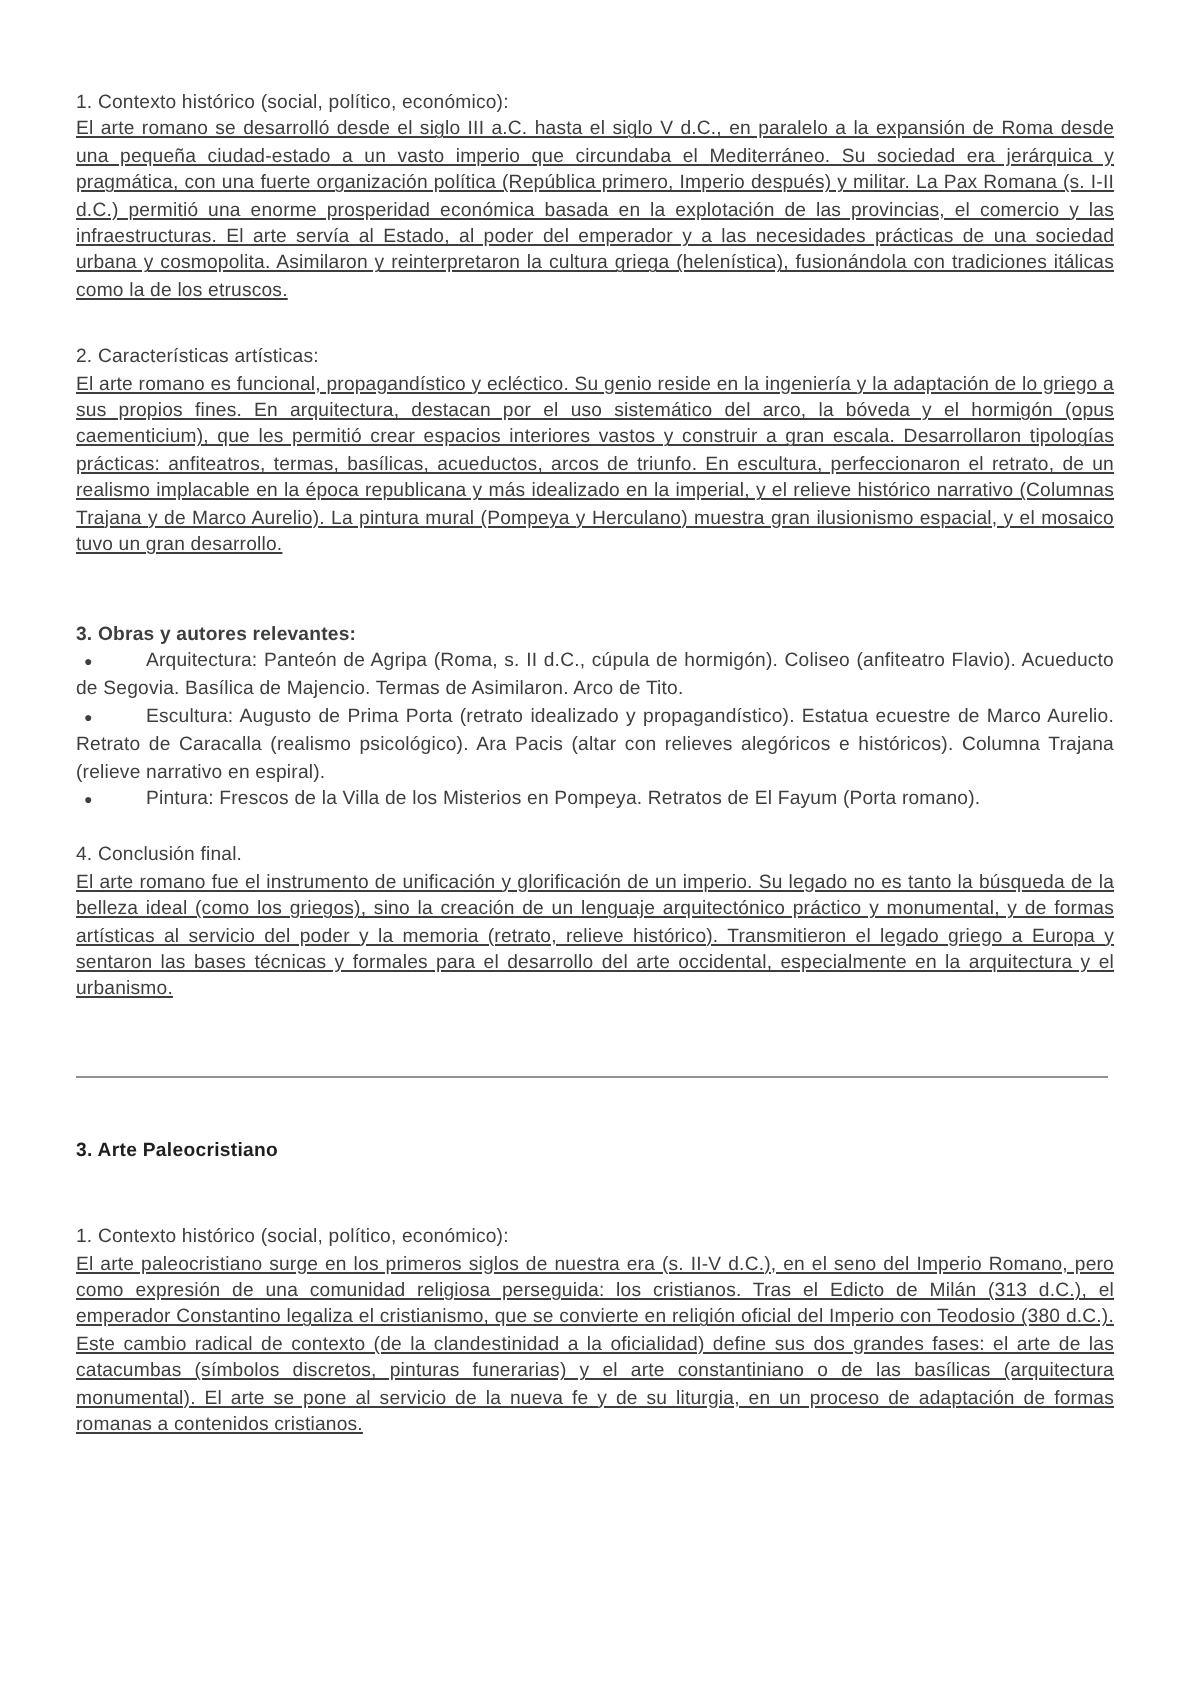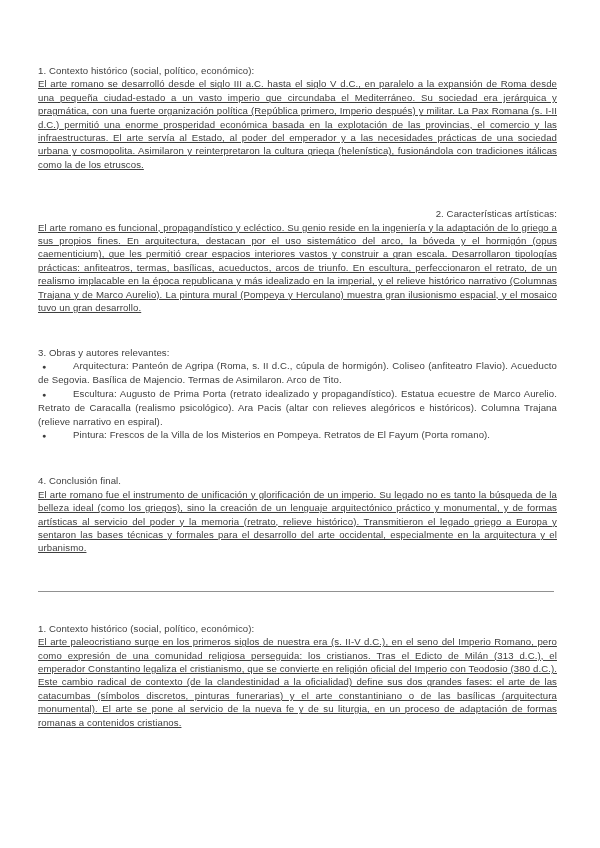--- a/index.html
+++ b/index.html
@@ -14,7 +14,7 @@
     box-sizing: border-box;
     width: 600px;
     height: 848px;
-    padding: 64px 43px 0 38px;
+    padding: 45px 43px 0 38px;
     color: #3e3e3e;
     font-size: 9.6px;
     line-height: 13.4px;

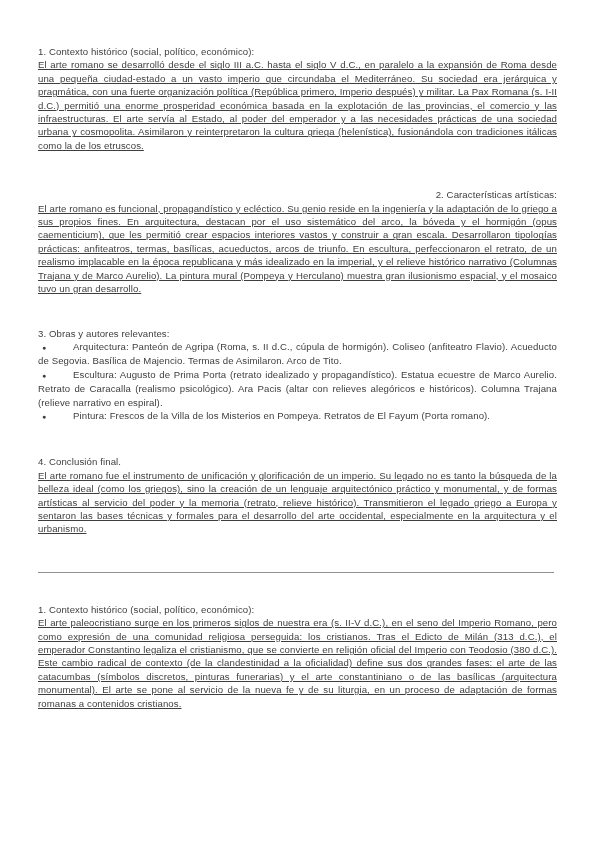--- a/index.html
+++ b/index.html
@@ -30,7 +30,7 @@
     text-align: justify;
     text-decoration: underline;
   }
-  .mt-s2   { margin-top: 36px; text-align: right; }
+  .mt-s2   { margin-top: 20px; }
   .mt-s3   { margin-top: 31px; }
   .mt-bul  { margin-top: 27px; }
   .mt-s4   { margin-top: 32px; }

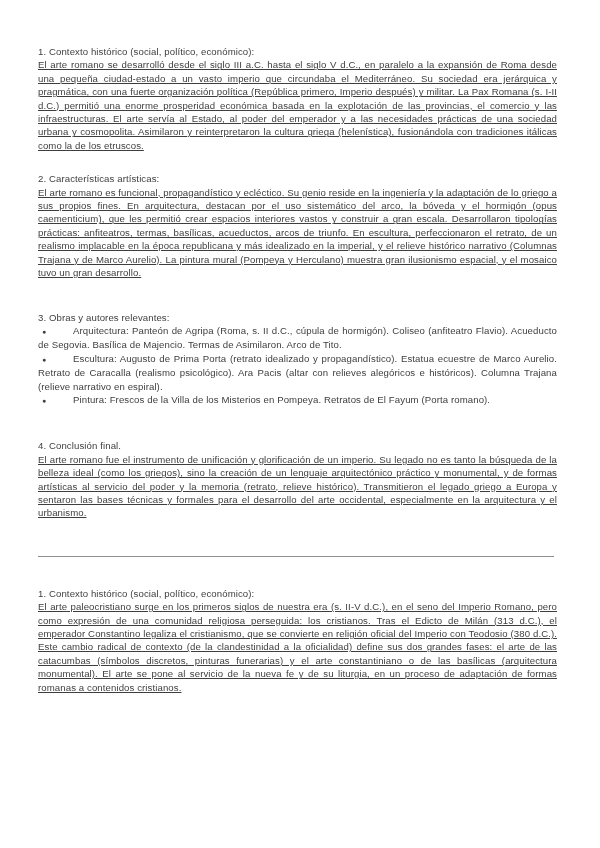--- a/index.html
+++ b/index.html
@@ -31,7 +31,7 @@
     text-decoration: underline;
   }
   .mt-s2   { margin-top: 20px; }
-  .mt-s3   { margin-top: 31px; }
+  .mt-s3   { margin-top: 31px; font-weight: bold; }
   .mt-bul  { margin-top: 27px; }
   .mt-s4   { margin-top: 32px; }
   .mt-t2   { margin-top: 30px; }

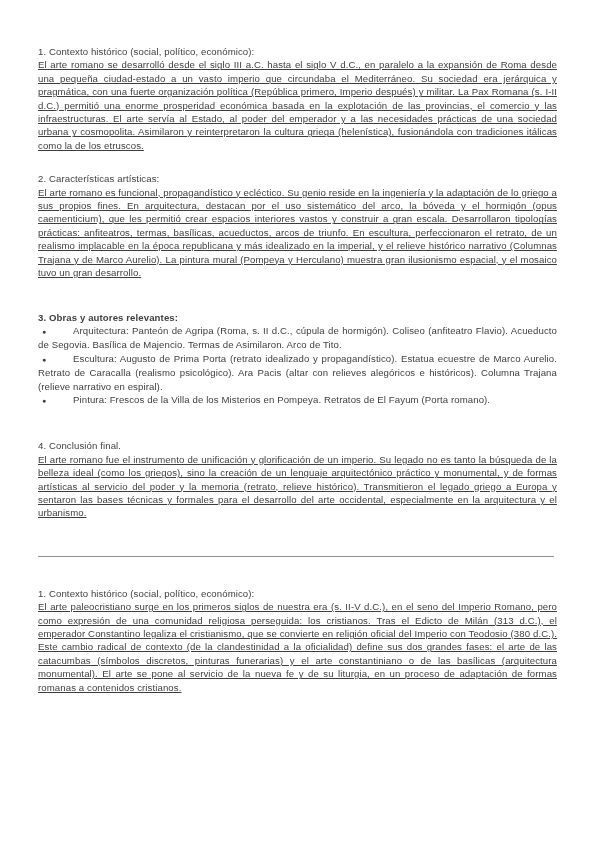--- a/index.html
+++ b/index.html
@@ -33,7 +33,7 @@
   .mt-s2   { margin-top: 20px; }
   .mt-s3   { margin-top: 31px; font-weight: bold; }
   .mt-bul  { margin-top: 27px; }
-  .mt-s4   { margin-top: 32px; }
+  .mt-s4   { margin-top: 14px; }
   .mt-t2   { margin-top: 30px; }
   .mt-ctx2 { margin-top: 30px; }
   .bullet-item { margin: 0; text-align: justify; }

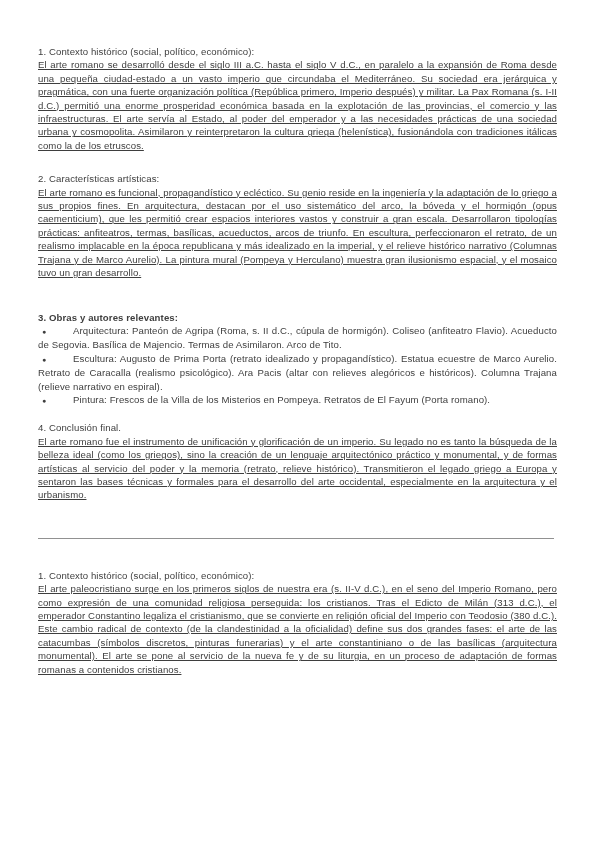--- a/index.html
+++ b/index.html
@@ -89,6 +89,7 @@
 
   <hr class="divider">
 
+  <p class="heading bold-title mt-t2">3. Arte Paleocristiano</p>
 
   <p class="heading mt-ctx2">1. Contexto histórico (social, político, económico):</p>
   <p class="para">El arte paleocristiano surge en los primeros siglos de nuestra era (s. II-V d.C.), en el seno del Imperio Romano, pero como expresión de una comunidad religiosa perseguida: los cristianos. Tras el Edicto de Milán (313 d.C.), el emperador Constantino legaliza el cristianismo, que se convierte en religión oficial del Imperio con Teodosio (380 d.C.). Este cambio radical de contexto (de la clandestinidad a la oficialidad) define sus dos grandes fases: el arte de las catacumbas (símbolos discretos, pinturas funerarias) y el arte constantiniano o de las basílicas (arquitectura monumental). El arte se pone al servicio de la nueva fe y de su liturgia, en un proceso de adaptación de formas romanas a contenidos cristianos.</p>

